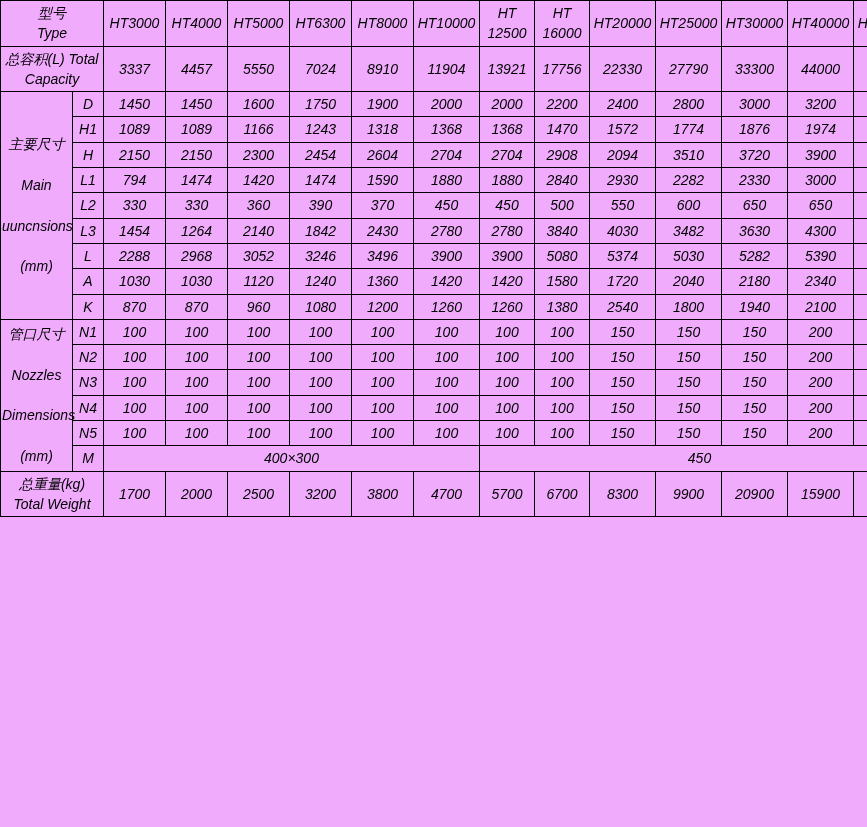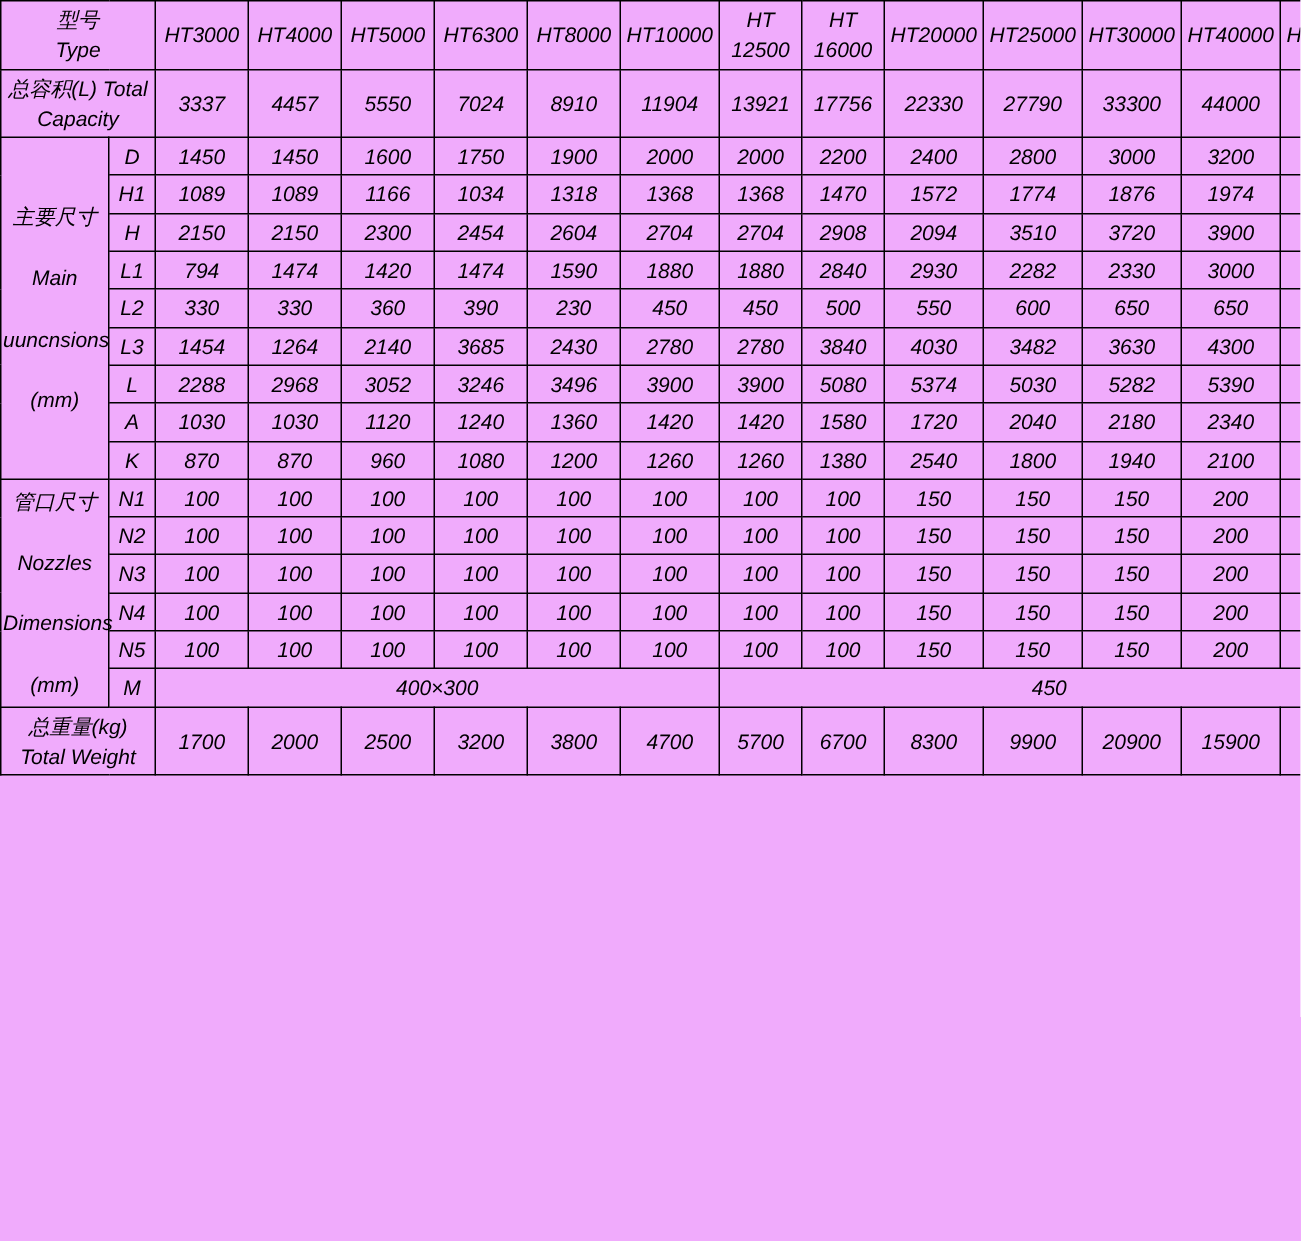--- a/index.html
+++ b/index.html
@@ -144,7 +144,7 @@
         <td>1089</td>
         <td>1089</td>
         <td>1166</td>
-        <td>1034</td>
+        <td>1243</td>
         <td>1318</td>
         <td>1368</td>
         <td>1368</td>

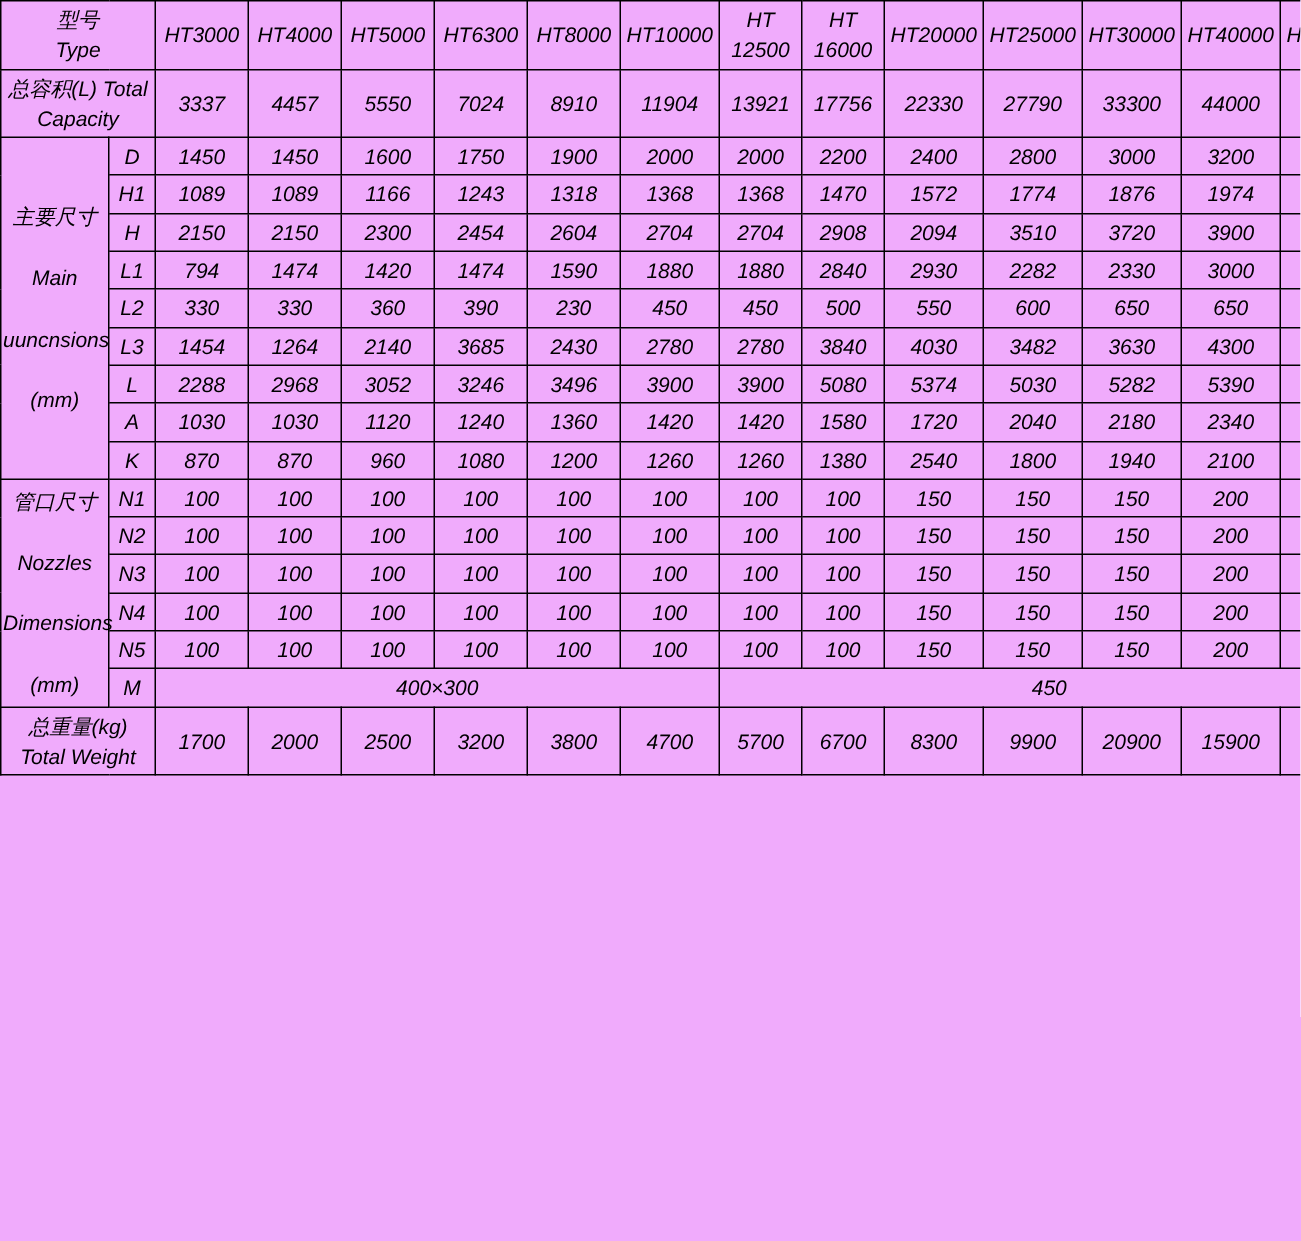--- a/index.html
+++ b/index.html
@@ -196,7 +196,7 @@
         <td>330</td>
         <td>360</td>
         <td>390</td>
-        <td>230</td>
+        <td>370</td>
         <td>450</td>
         <td>450</td>
         <td>500</td>

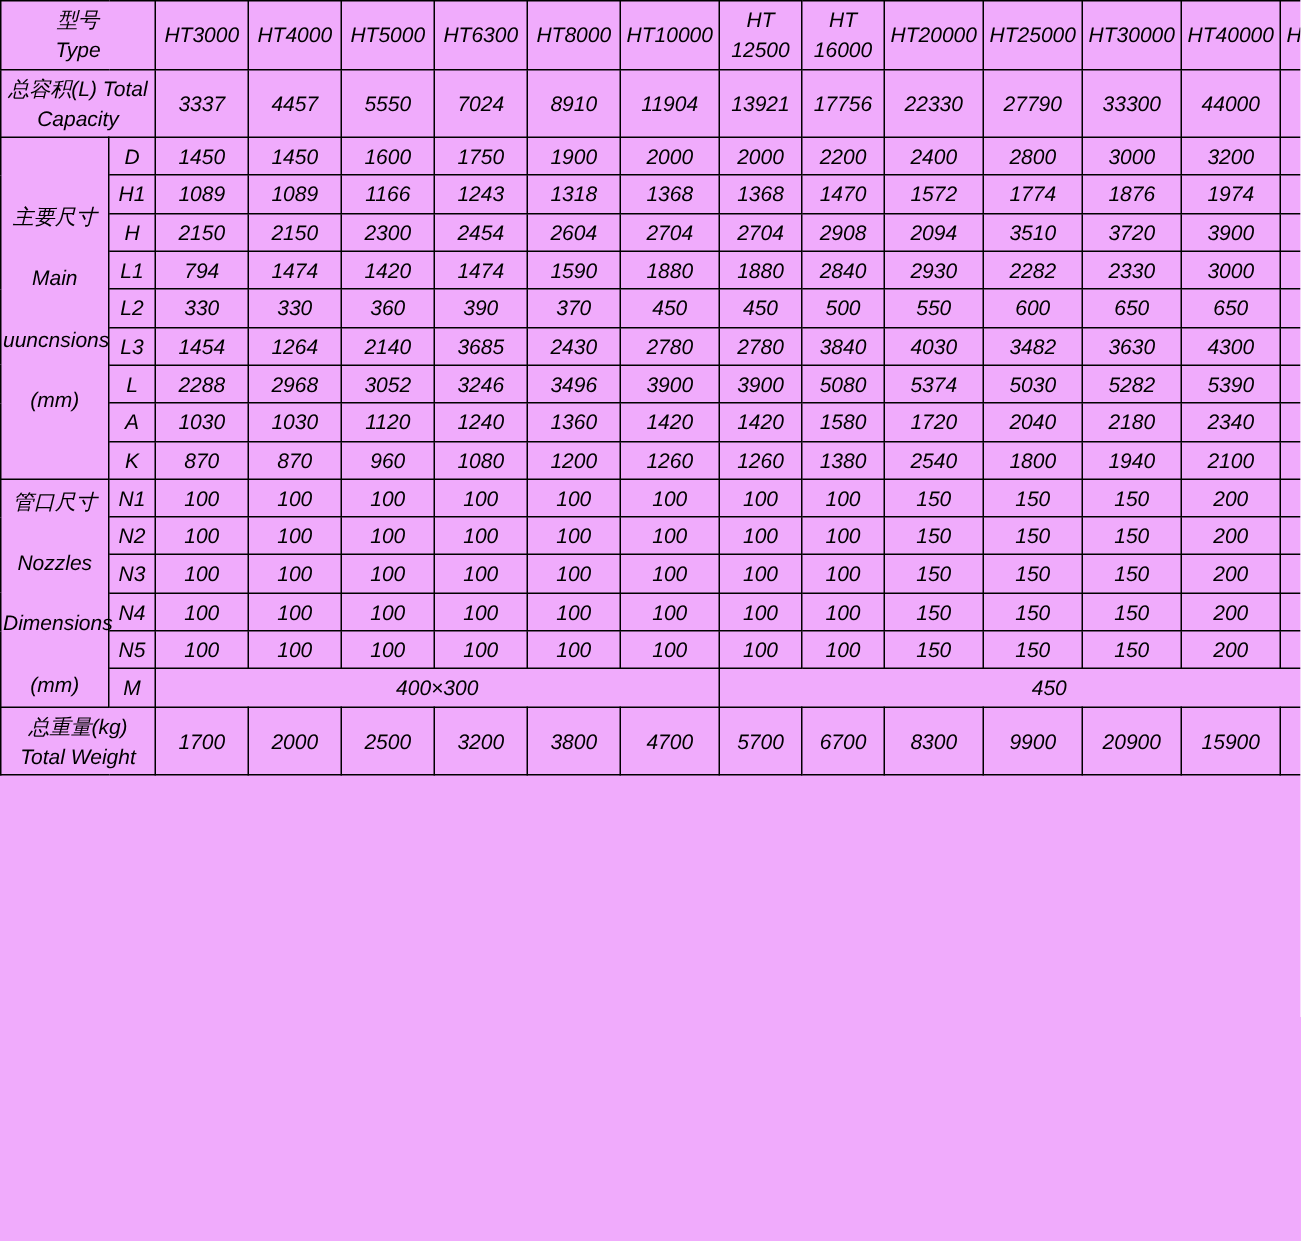--- a/index.html
+++ b/index.html
@@ -212,7 +212,7 @@
         <td>1454</td>
         <td>1264</td>
         <td>2140</td>
-        <td>3685</td>
+        <td>1842</td>
         <td>2430</td>
         <td>2780</td>
         <td>2780</td>

